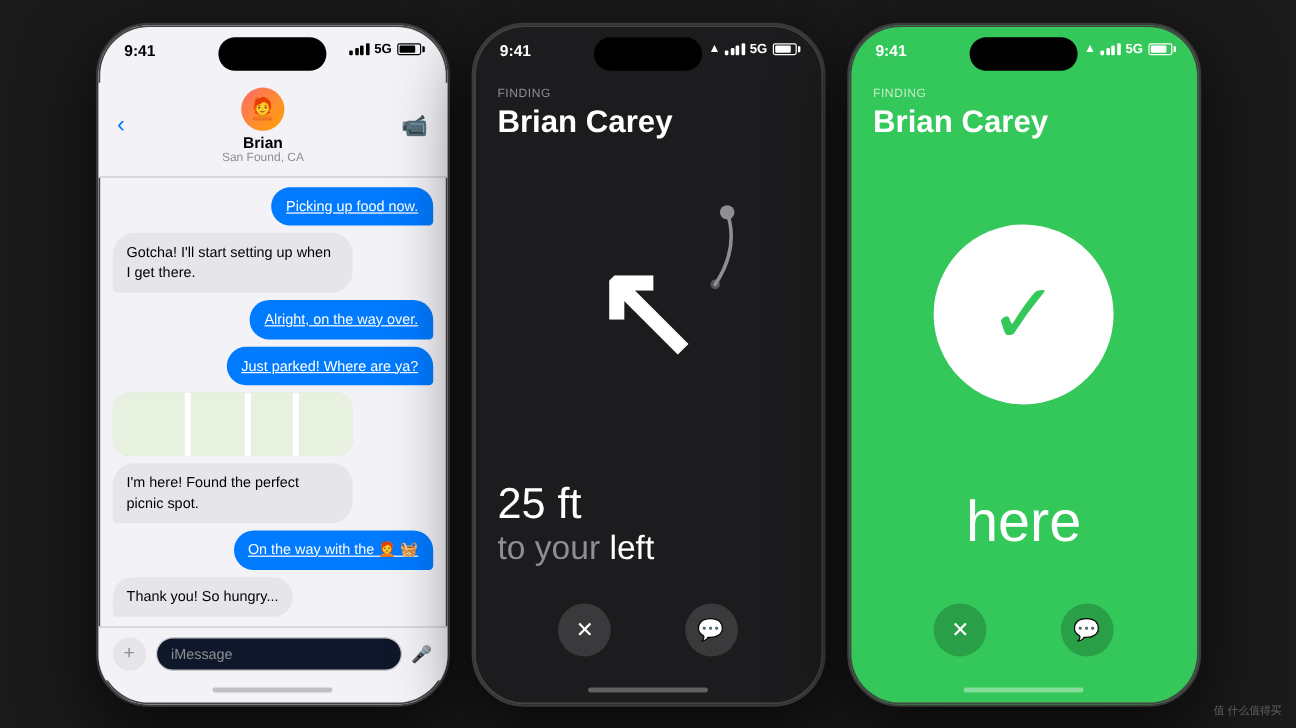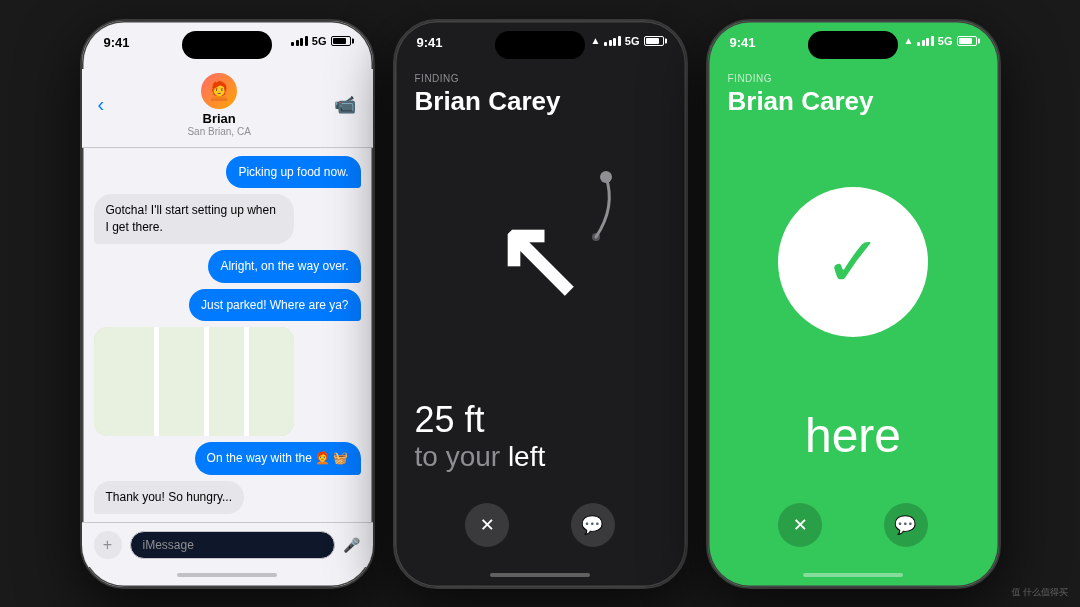--- a/index.html
+++ b/index.html
@@ -458,7 +458,7 @@
             <span>🧑‍🦰</span>
           </div>
           <div class="contact-name">Brian</div>
-          <div class="contact-location">San Brian, CA</div>
+          <div class="contact-location">San Found, CA</div>
         </div>
         <div class="video-btn">📹</div>
       </div>

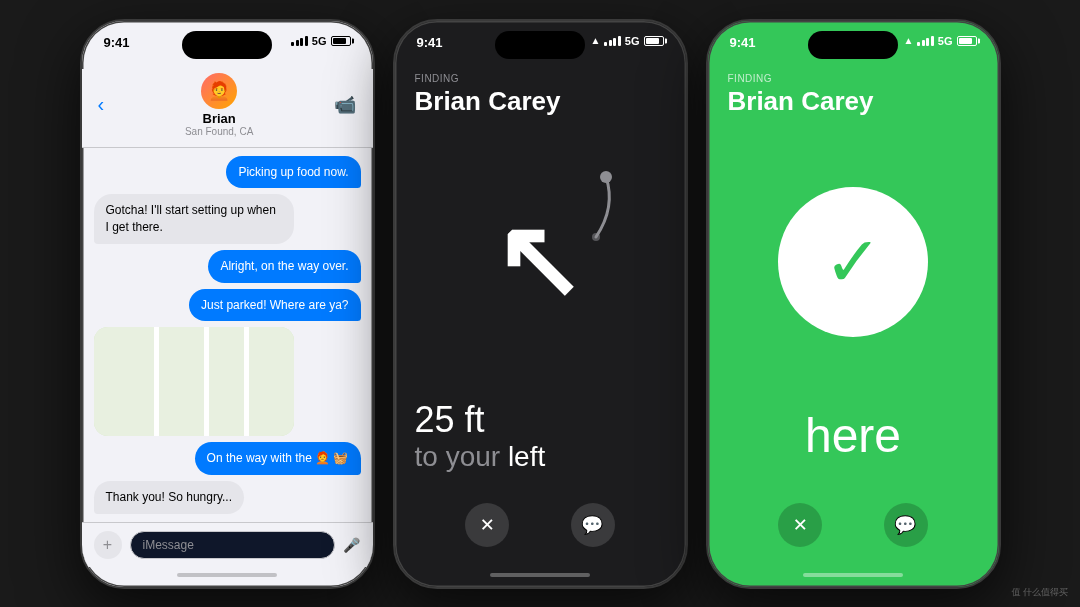--- a/index.html
+++ b/index.html
@@ -209,6 +209,7 @@
       color: #fff;
       align-self: flex-end;
       border-bottom-right-radius: 4px;
+      text-decoration: underline;
     }
 
     

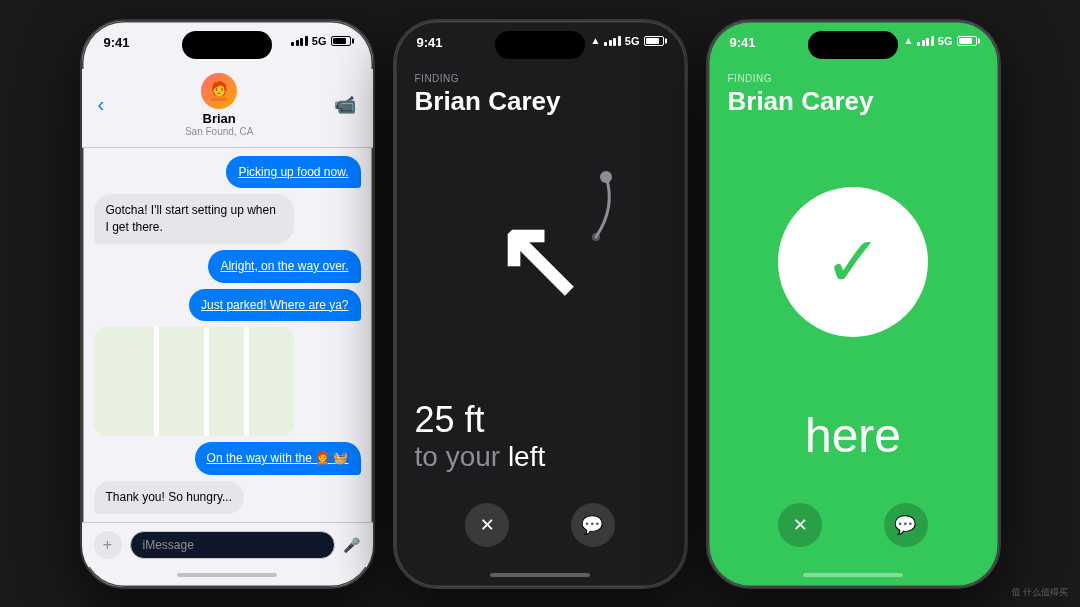--- a/index.html
+++ b/index.html
@@ -489,6 +489,9 @@
 
         </div>
 
+        <div class="bubble bubble-received">
+          <span>I'm here! Found the perfect picnic spot.</span>
+        </div>
         <div class="bubble bubble-sent">
           <span>On the way with the 🧑‍🦰 🧺</span>
         </div>

